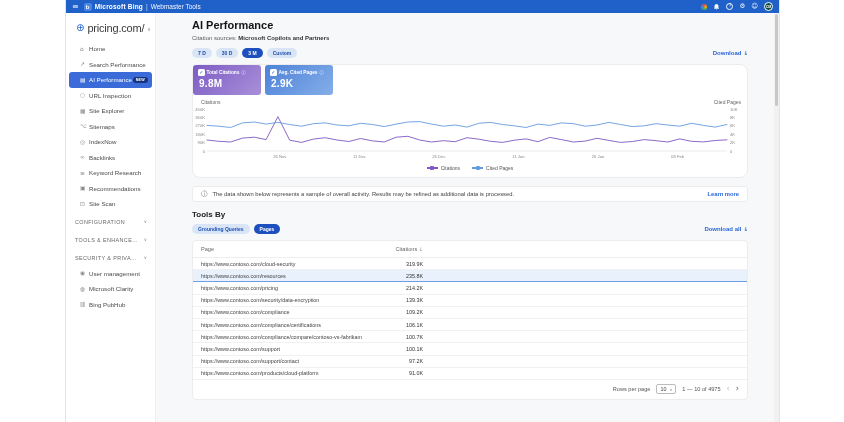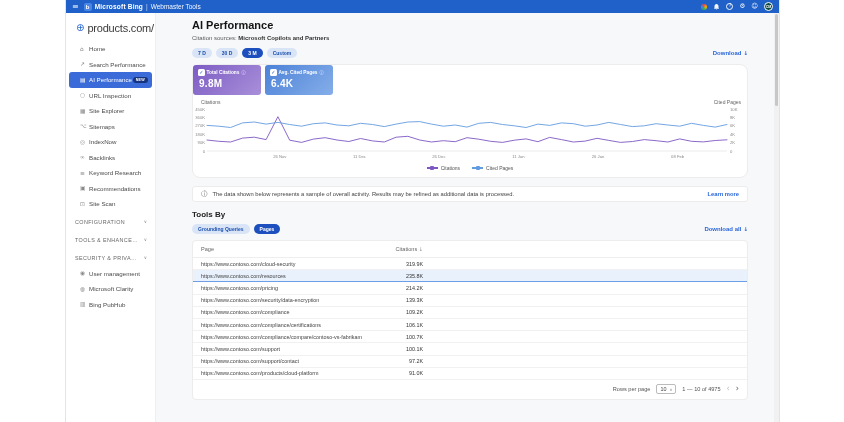--- a/index.html
+++ b/index.html
@@ -127,7 +127,7 @@
   <aside class="sidebar">
     <div class="site-sel">
       <span class="site-ic glyph">⊕</span>
-      <span class="site-name">products.com/</span>
+      <span class="site-name">pricing.com/</span>
       <span class="site-chev glyph">∨</span>
     </div>
     <nav id="nav-main">

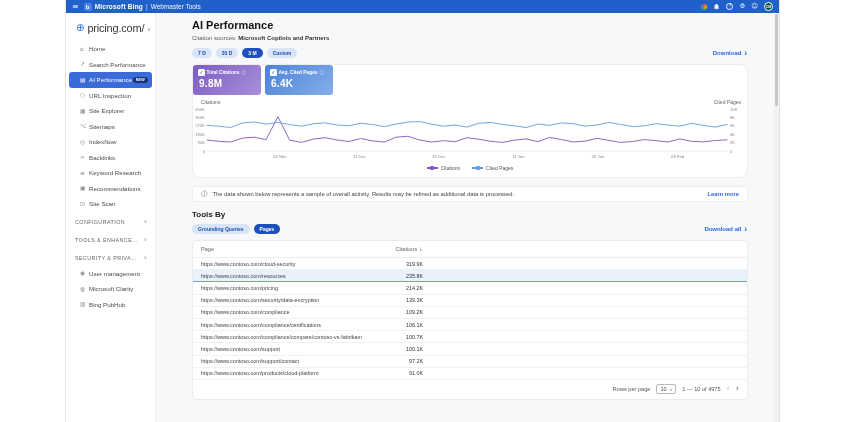--- a/index.html
+++ b/index.html
@@ -240,7 +240,7 @@
               <span class="tile-label">Avg. Cited Pages</span>
               <span class="tile-info glyph">ⓘ</span>
             </div>
-            <div class="tile-value">6.4K</div>
+            <div class="tile-value">2.9K</div>
           </div>
         </div>
       <div class="axis-titles">

